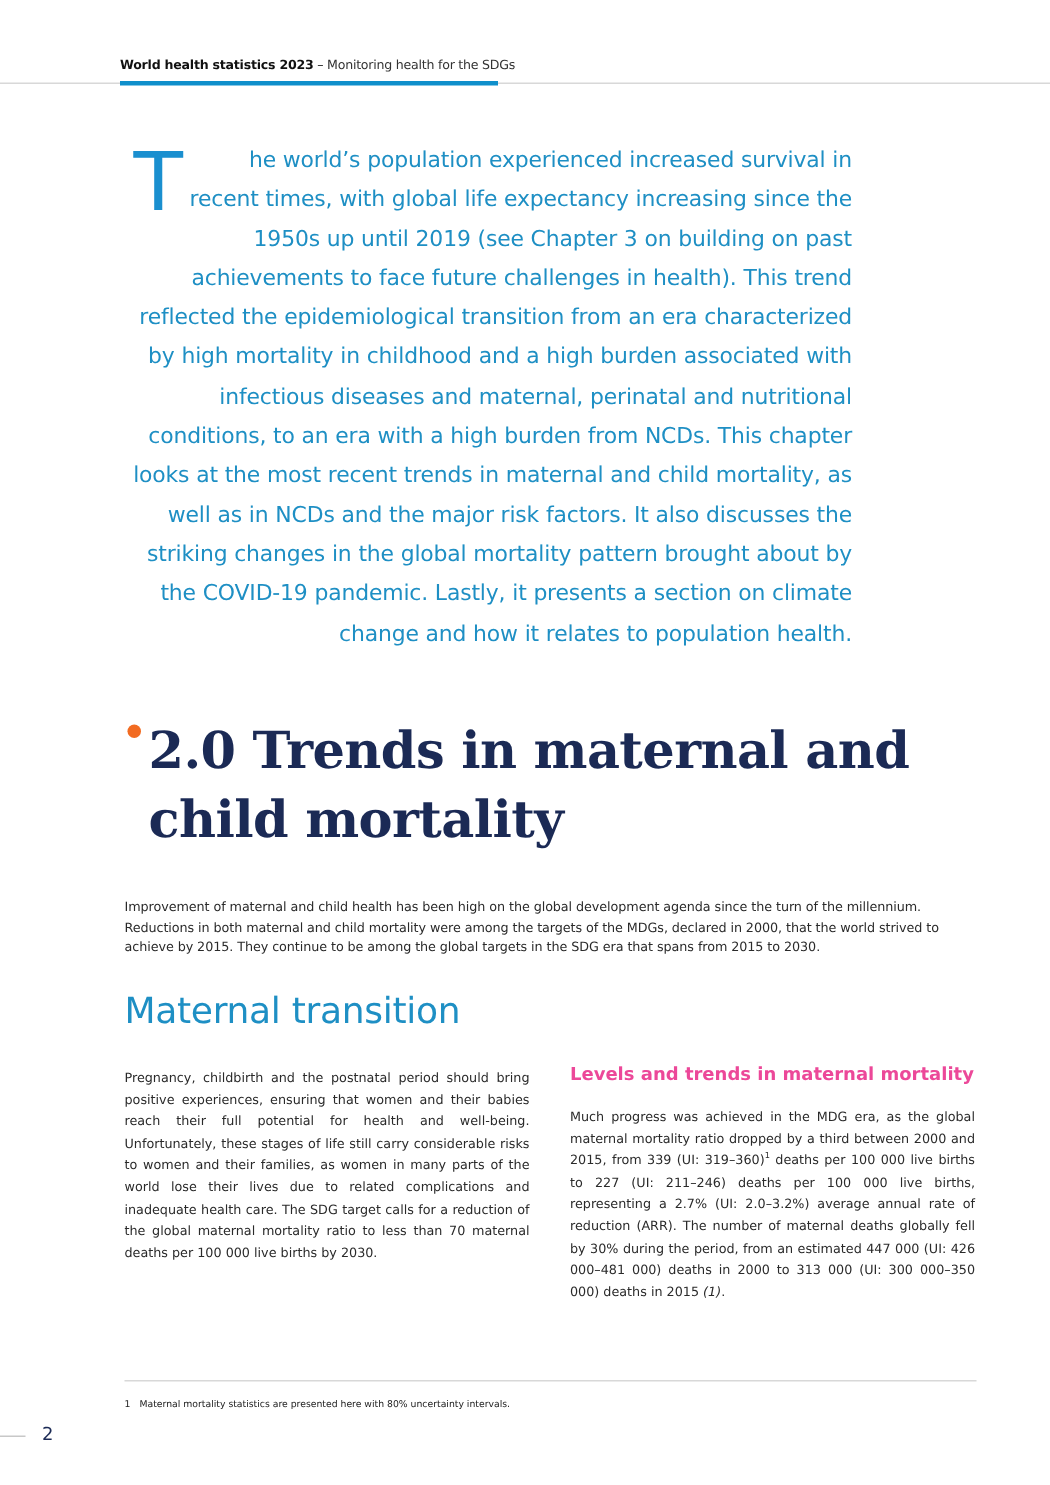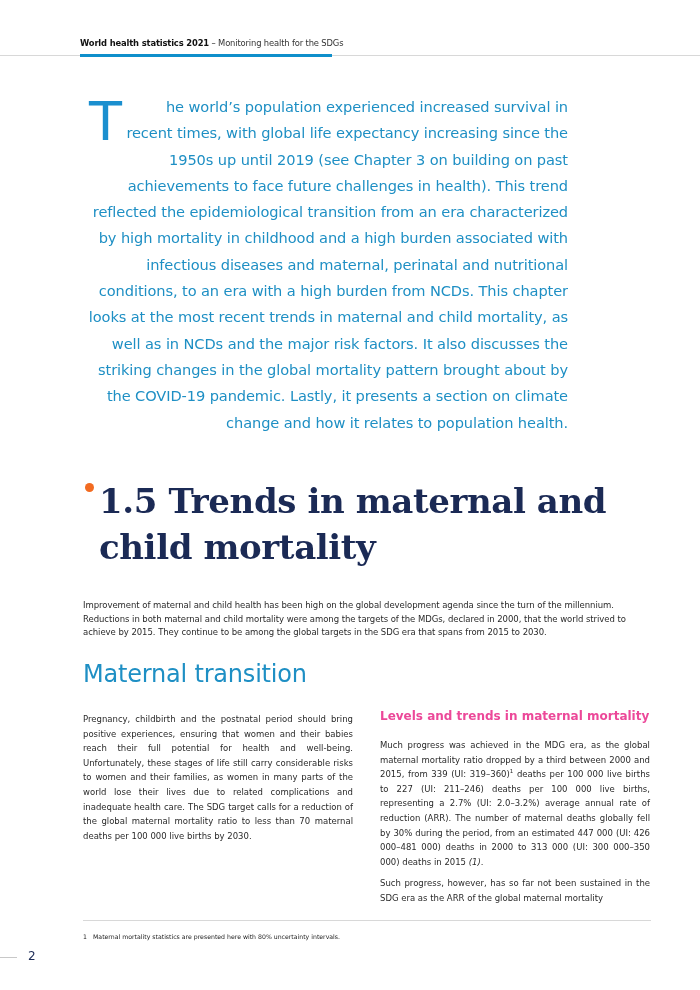--- a/index.html
+++ b/index.html
@@ -89,7 +89,7 @@
 <body>
 
 <div class="running-header">
-  <span class="bold">World health statistics 2021</span><span> – </span><span class="light">Monitoring health for the SDGs</span>
+  <span class="bold">World health statistics 2023</span><span> – </span><span class="light">Monitoring health for the SDGs</span>
 </div>
 <div class="header-rule"></div>
 <div class="header-accent"></div>

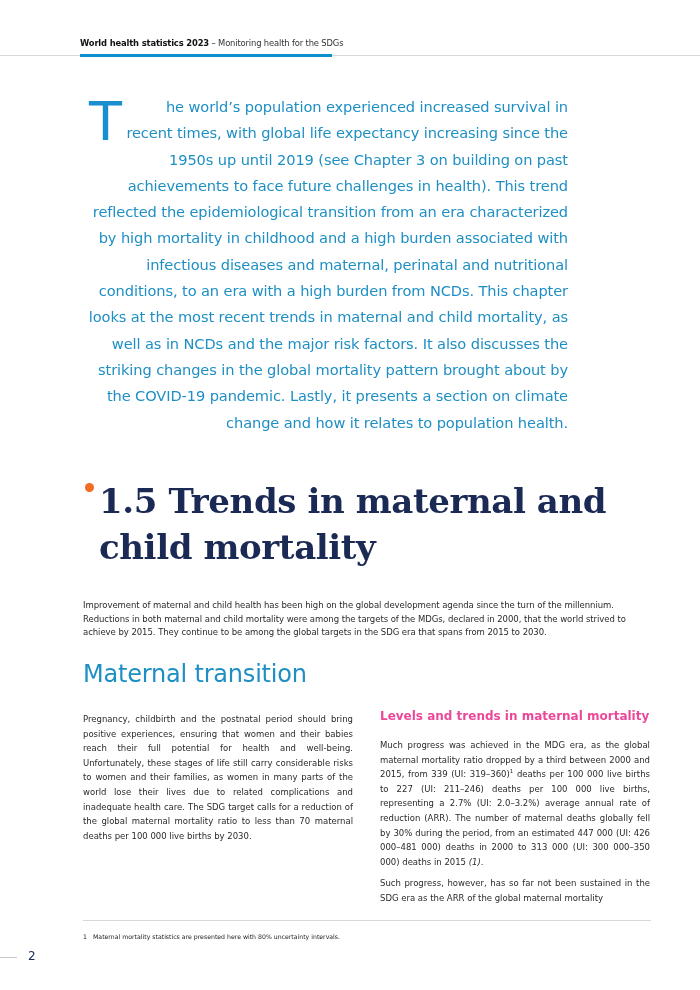--- a/index.html
+++ b/index.html
@@ -100,7 +100,7 @@
 </div>
 
 <div class="bullet-dot"></div>
-<h1 class="chapter-title">1.5 Trends in maternal and child mortality</h1>
+<h1 class="chapter-title">2.0 Trends in maternal and child mortality</h1>
 
 <p class="lead">Improvement of maternal and child health has been high on the global development agenda since the turn of the millennium. Reductions in both maternal and child mortality were among the targets of the MDGs, declared in 2000, that the world strived to achieve by 2015. They continue to be among the global targets in the SDG era that spans from 2015 to 2030.</p>
 

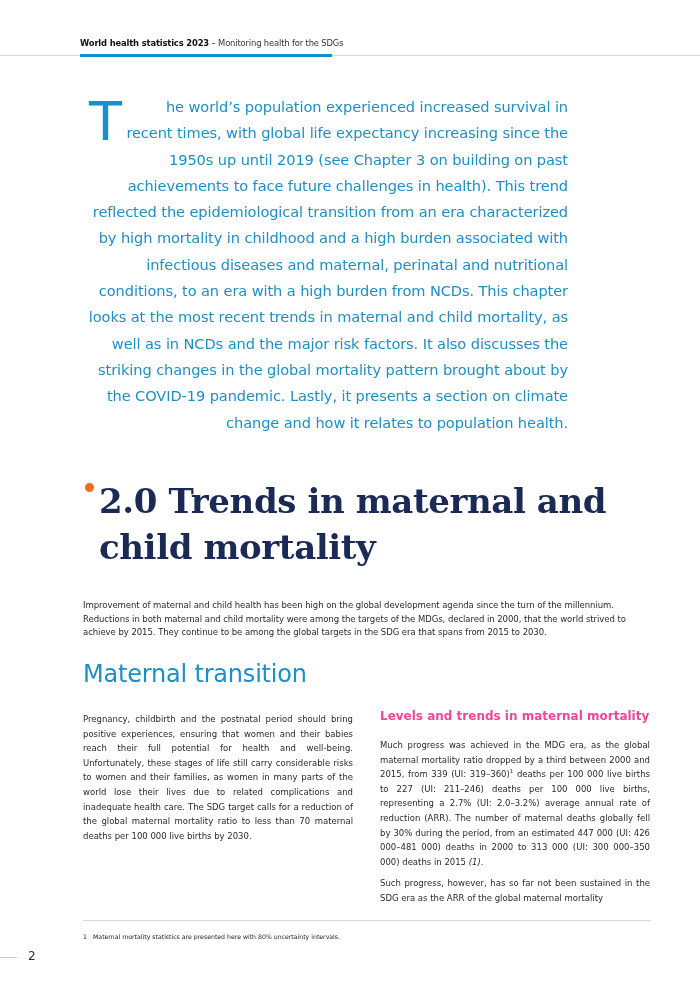--- a/index.html
+++ b/index.html
@@ -114,7 +114,6 @@
   <p>
     <span>Much progress was achieved in the MDG era, as the global maternal mortality ratio dropped by a third between 2000 and 2015, from 339 (UI: 319–360)</span><sup>1</sup><span> deaths per 100 000 live births to 227 (UI: 211–246) deaths per 100 000 live births, representing a 2.7% (UI: 2.0–3.2%) average annual rate of reduction (ARR). The number of maternal deaths globally fell by 30% during the period, from an estimated 447 000 (UI: 426 000–481 000) deaths in 2000 to 313 000 (UI: 300 000–350 000) deaths in 2015 </span><span class="ref">(1)</span><span>.</span>
   </p>
-  <p>Such progress, however, has so far not been sustained in the SDG era as the ARR of the global maternal mortality</p>
 </div>
 
 <div class="footnote-rule"></div>

